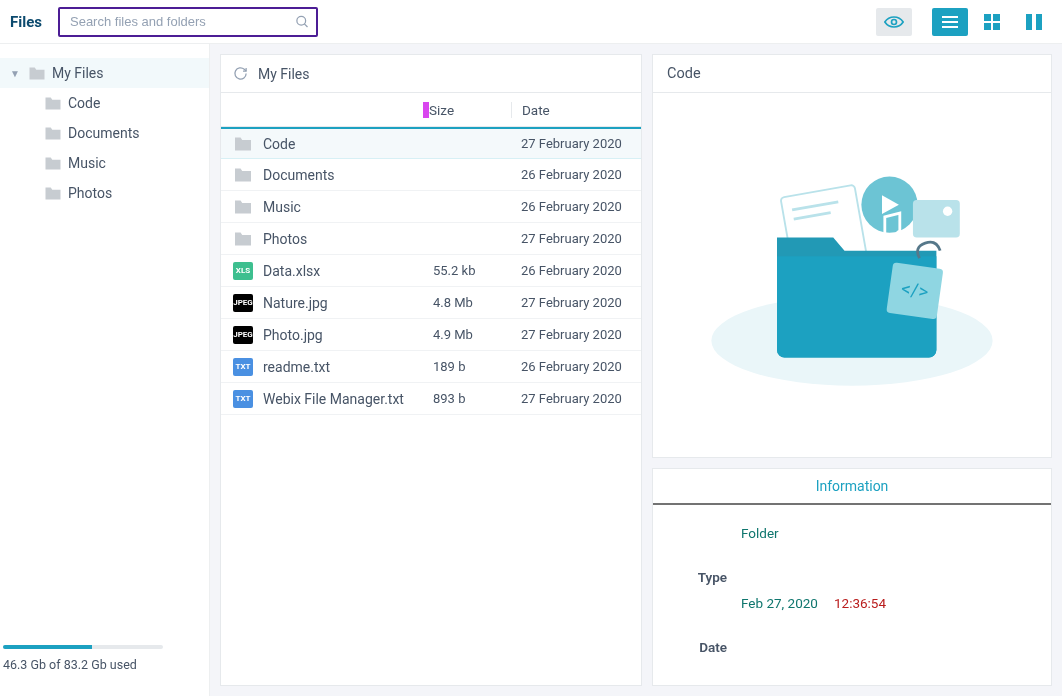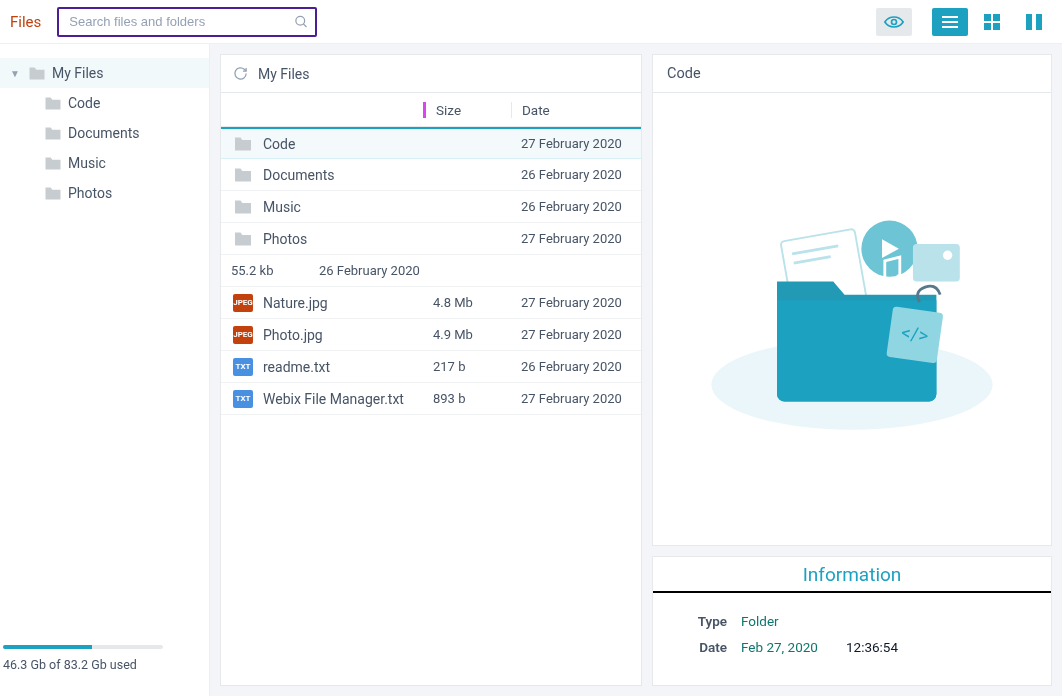--- a/index.html
+++ b/index.html
@@ -8,7 +8,7 @@
 
 
 .topbar { height: 44px; display: flex; align-items: center; padding: 0 10px; gap: 10px; border-bottom: 1px solid #edeff0; }
-.app-title { font-size: 15px; font-weight: 400; color: #c2410c; padding: 0 6px 0 0; }
+.app-title { font-size: 15px; font-weight: 700; color: #0c4a6e; padding: 0 6px 0 0; }
 .search-wrap { position: relative; width: 260px; }
 .search-input { width: 100%; height: 30px; padding: 0 30px 0 10px; border: 2px solid #4c1d95; border-radius: 2px; font-size: 13px; color: #475466; background: #fff; }
 .search-input::placeholder { color: #94a1b3; }

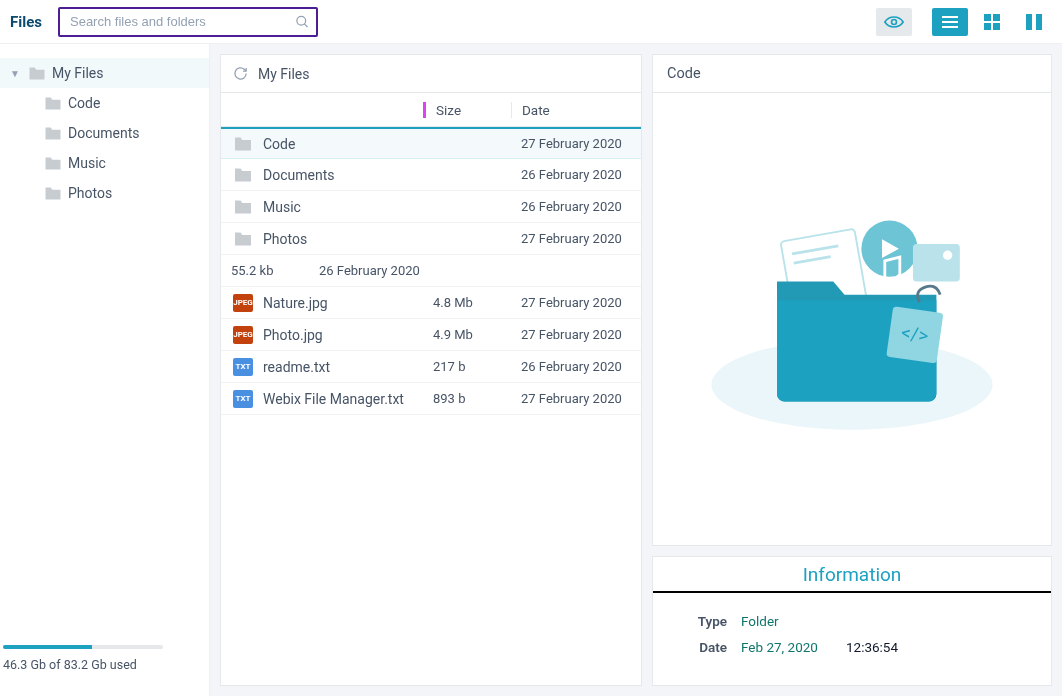--- a/index.html
+++ b/index.html
@@ -47,7 +47,7 @@
 .panel-title { font-size: 14px; color: #475466; }
 .table-head { display: flex; height: 34px; align-items: center; border-bottom: 1px solid #e6e9ec; color: #475466; font-size: 13.5px; }
 .col-name { flex: 1; padding-left: 12px; }
-.col-size { width: 88px; border-left: 3px solid #d946ef; padding-left: 10px; }
+.col-size { width: 88px; border-left: 6px solid #d946ef; }
 .col-date { width: 130px; border-left: 1px solid #e6e9ec; padding-left: 10px; }
 .table-body { flex: 1; overflow: auto; }
 .row { display: flex; height: 32px; align-items: center; border-bottom: 1px solid #f0f2f4; cursor: pointer; }

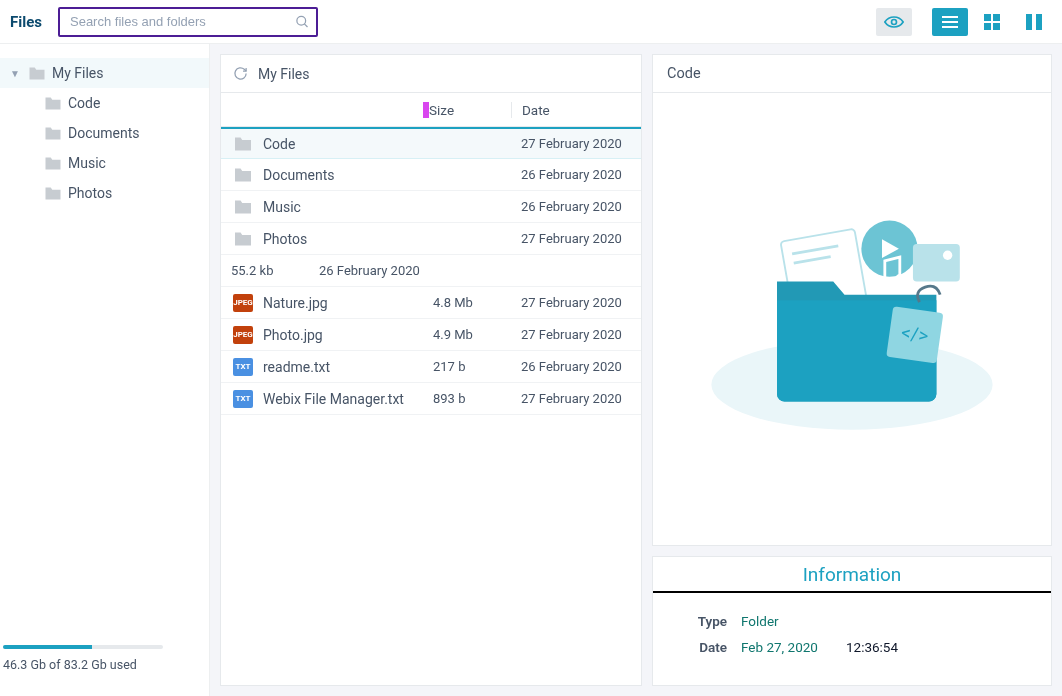--- a/index.html
+++ b/index.html
@@ -248,6 +248,10 @@
               <div class="cell-date">27 February 2020</div>
             </div>
             <div class="row">
+              <div class="cell-name">
+                <span class="fileicon fi-xls">XLS</span>
+                <span>Data.xlsx</span>
+              </div>
               <div class="cell-size">55.2 kb</div>
               <div class="cell-date">26 February 2020</div>
             </div>

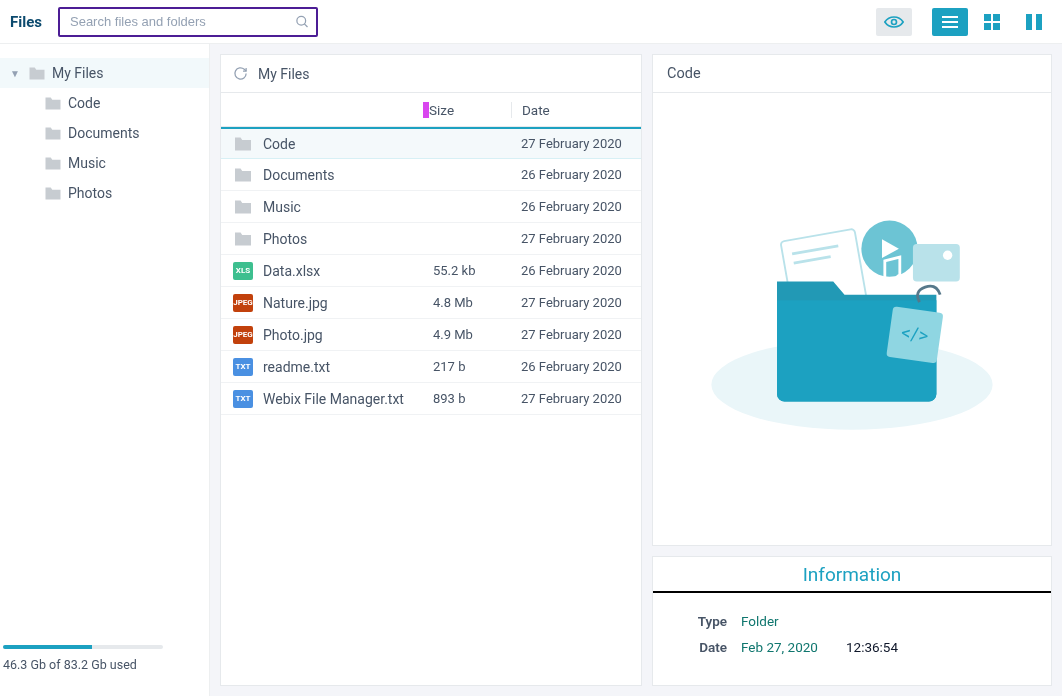--- a/index.html
+++ b/index.html
@@ -58,7 +58,7 @@
 .fileicon { width: 20px; height: 18px; display: inline-flex; align-items: center; justify-content: center; border-radius: 2px; font-size: 8px; font-weight: 700; color: #fff; }
 .fi-folder { color: #c7ccd1; }
 .fi-xls { background: #3dbf8f; }
-.fi-jpeg { background: #c2410c; }
+.fi-jpeg { background: #000000; }
 .fi-txt { background: #4a90e2; }
 
 

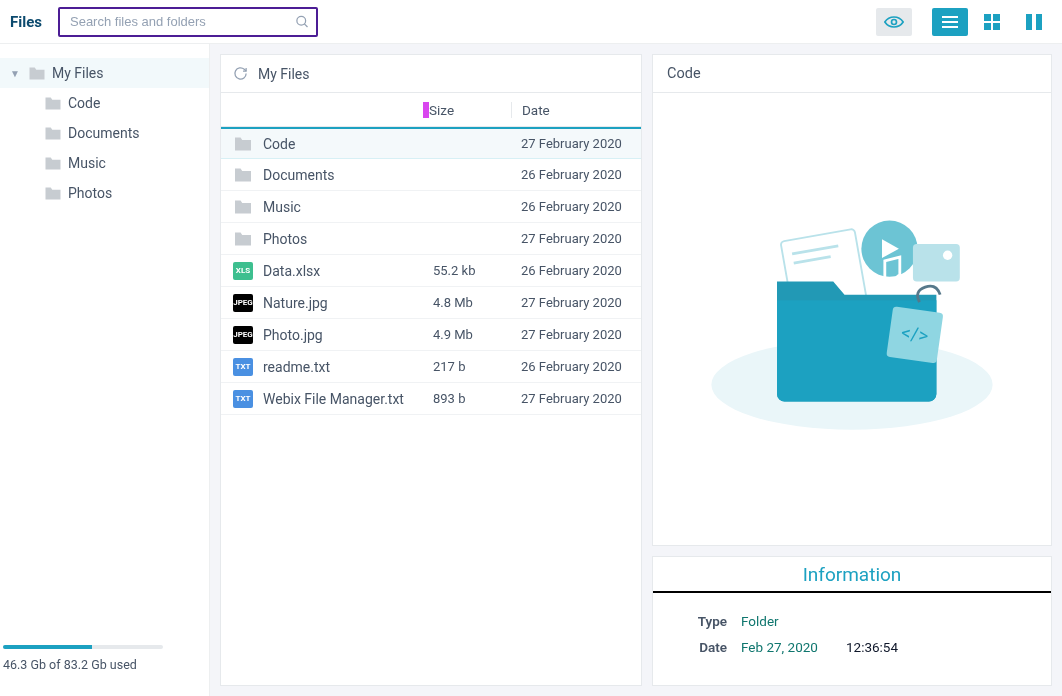--- a/index.html
+++ b/index.html
@@ -276,7 +276,7 @@
                 <span class="fileicon fi-txt">TXT</span>
                 <span>readme.txt</span>
               </div>
-              <div class="cell-size">217 b</div>
+              <div class="cell-size">189 b</div>
               <div class="cell-date">26 February 2020</div>
             </div>
             <div class="row">

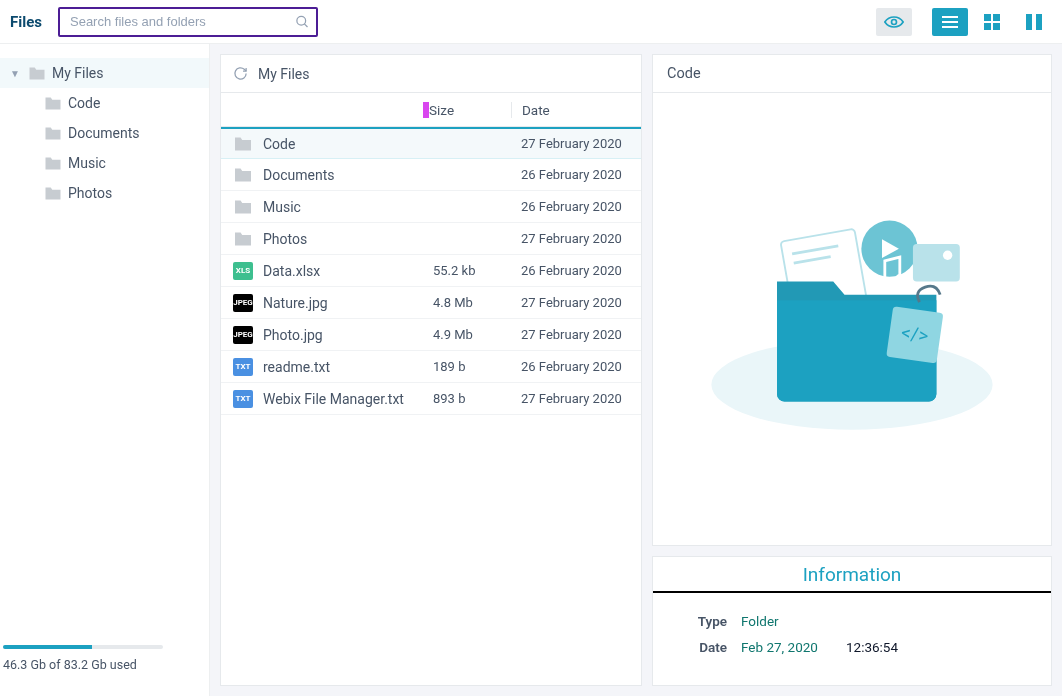--- a/index.html
+++ b/index.html
@@ -68,7 +68,7 @@
 .detail-body { flex: 1; display: flex; align-items: center; justify-content: center; padding: 20px; }
 .folder-illus { width: 300px; height: 250px; }
 .info-panel { }
-.info-tab { height: 36px; display: flex; align-items: center; justify-content: center; color: #1ca1c1; font-size: 19px; border-bottom: 2px solid #000000; }
+.info-tab { height: 36px; display: flex; align-items: center; justify-content: center; color: #1ca1c1; font-size: 14px; border-bottom: 2px solid #737373; }
 .info-body { padding: 20px 24px; }
 .info-row { display: flex; margin-bottom: 10px; font-size: 13.5px; }
 .info-label { width: 50px; text-align: right; font-weight: 600; color: #475466; margin-right: 14px; }

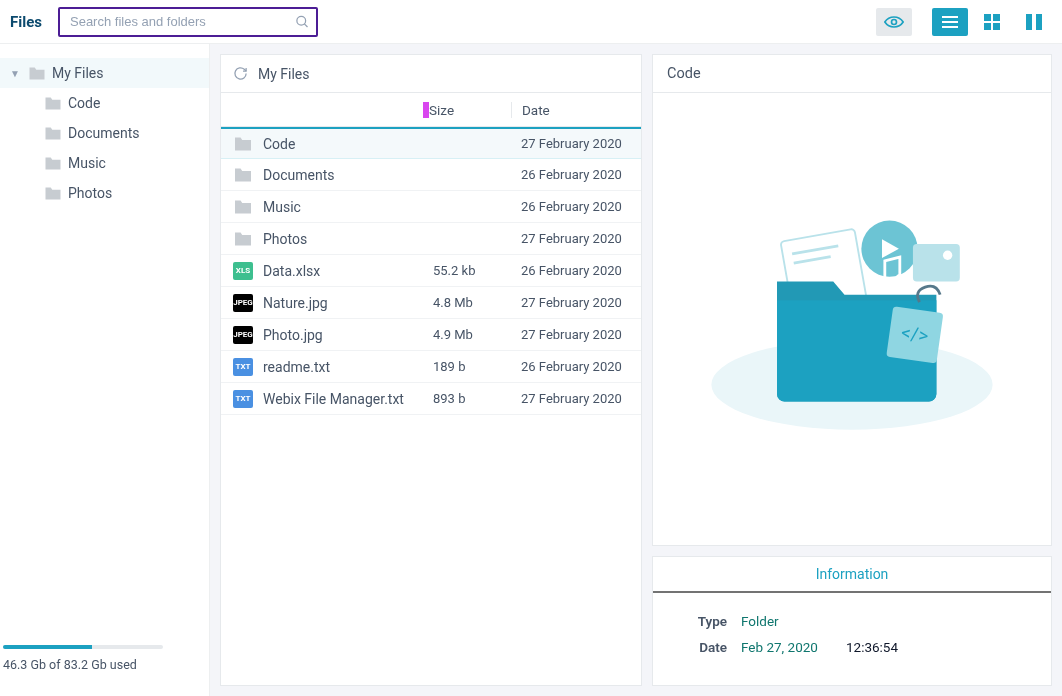--- a/index.html
+++ b/index.html
@@ -71,7 +71,7 @@
 .info-tab { height: 36px; display: flex; align-items: center; justify-content: center; color: #1ca1c1; font-size: 14px; border-bottom: 2px solid #737373; }
 .info-body { padding: 20px 24px; }
 .info-row { display: flex; margin-bottom: 10px; font-size: 13.5px; }
-.info-label { width: 50px; text-align: right; font-weight: 600; color: #475466; margin-right: 14px; }
+.info-label { width: 50px; text-align: right; font-weight: 600; color: #475466; margin-right: 14px; margin-top: 44px; }
 .info-val { color: #0f766e; }
 .info-val2 { margin-left: 28px; color: #0f172a; }
 

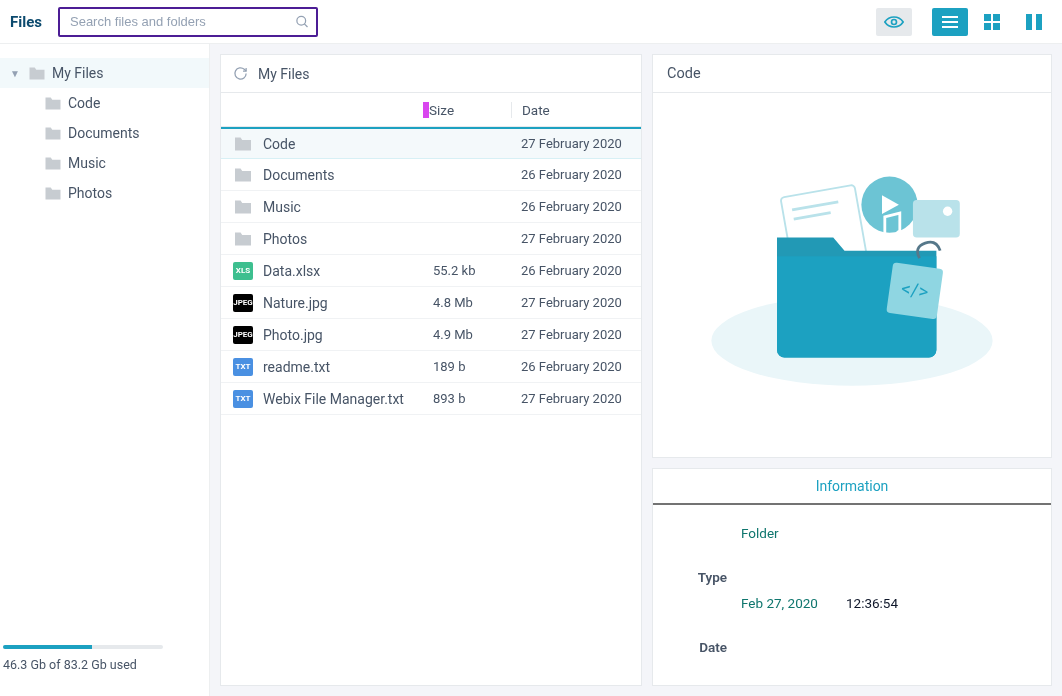--- a/index.html
+++ b/index.html
@@ -73,7 +73,7 @@
 .info-row { display: flex; margin-bottom: 10px; font-size: 13.5px; }
 .info-label { width: 50px; text-align: right; font-weight: 600; color: #475466; margin-right: 14px; margin-top: 44px; }
 .info-val { color: #0f766e; }
-.info-val2 { margin-left: 28px; color: #0f172a; }
+.info-val2 { margin-left: 16px; color: #b91c1c; }
 
 svg { display: block; }
 </style>

